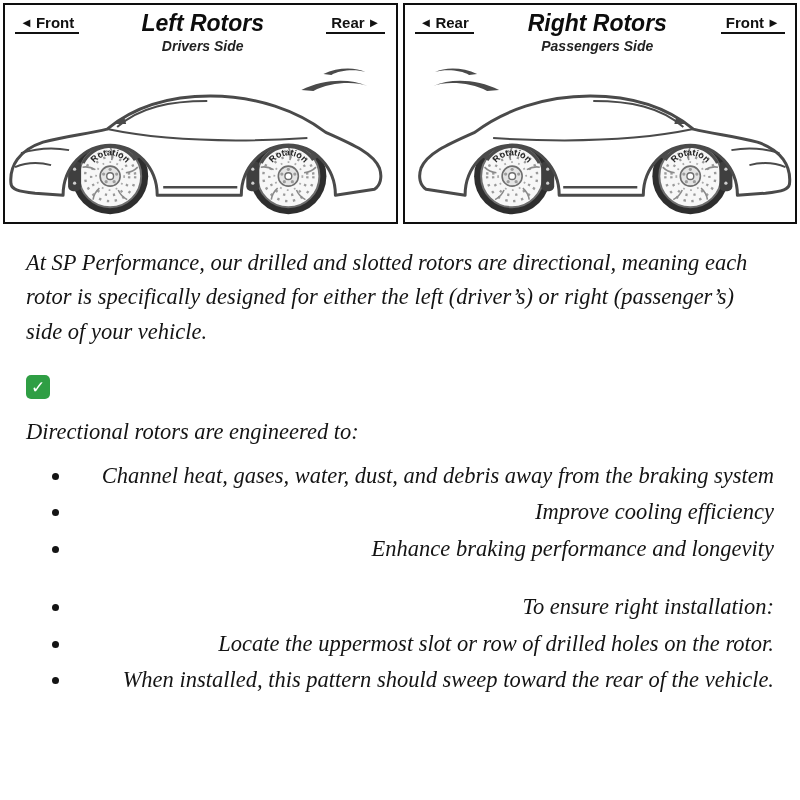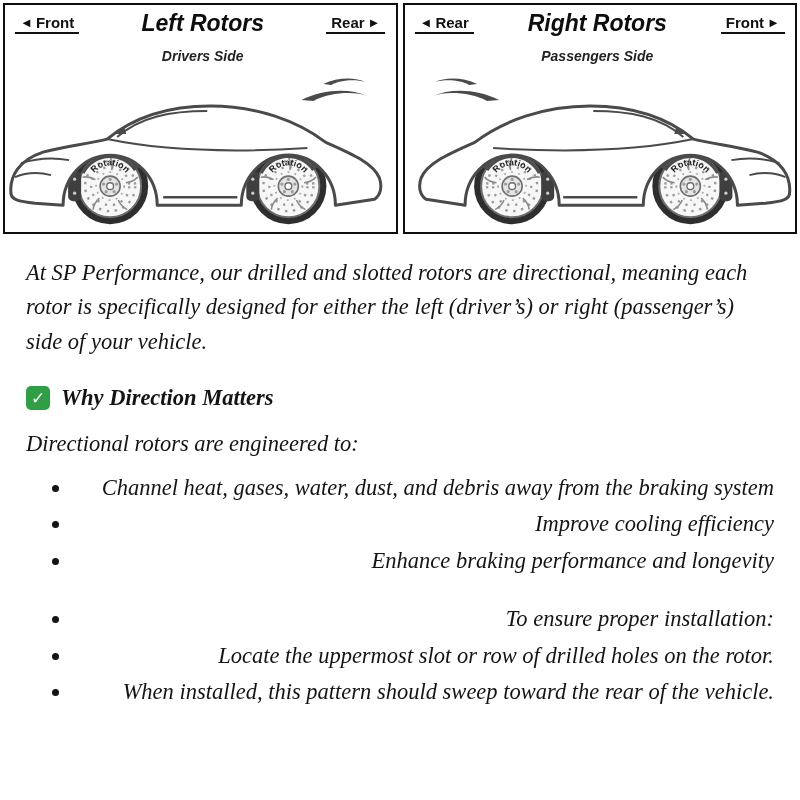--- a/index.html
+++ b/index.html
@@ -15,7 +15,7 @@
   .dir .arrow { font-size:13px; line-height:1; }
   .title-block { text-align:center; margin-top:-2px; }
   .panel-title { font-family:"Liberation Sans",sans-serif; font-weight:700; font-size:23px; color:#0d0d0d;font-style:italic; }
-  .panel-sub { font-family:"Liberation Sans",sans-serif; font-weight:700; font-style:italic; font-size:14px; color:#222; margin-top:11px; }
+  .panel-sub { font-family:"Liberation Sans",sans-serif; font-weight:700; font-style:italic; font-size:14px; color:#222; margin-top:1px; }
   .car-svg { display:block; width:100%; height:auto; }
   .rot-text { font-family:"Liberation Sans",sans-serif; font-size:9px; font-weight:700; fill:#262626; }
 

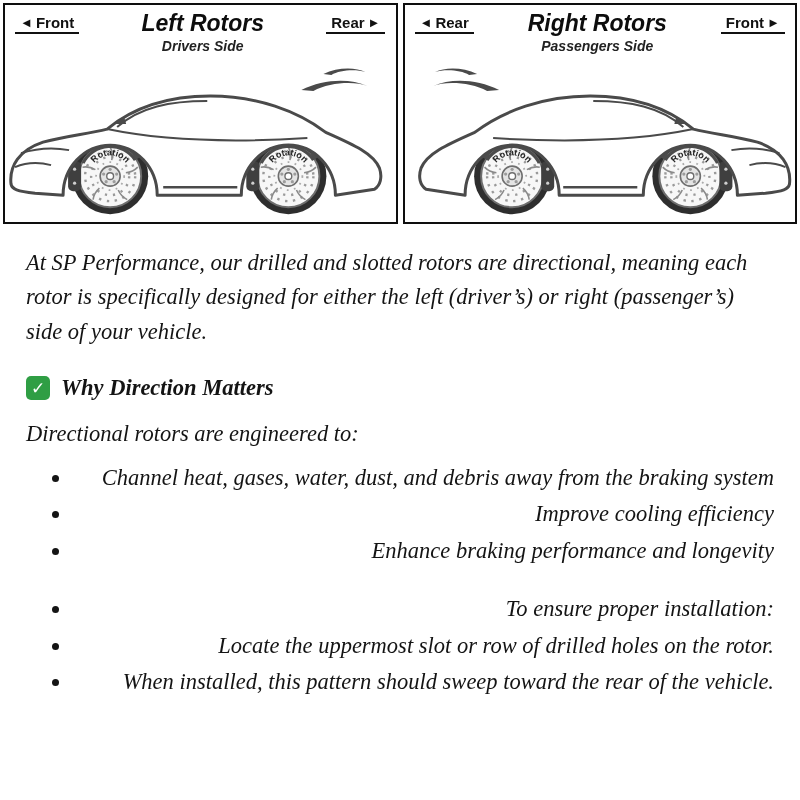--- a/index.html
+++ b/index.html
@@ -180,7 +180,6 @@
 
   <div class="h-row bold">
     <span class="check-icon">✓</span>
-    <span>Why Direction Matters</span>
   </div>
 
   <p class="lead">Directional rotors are engineered to:</p>

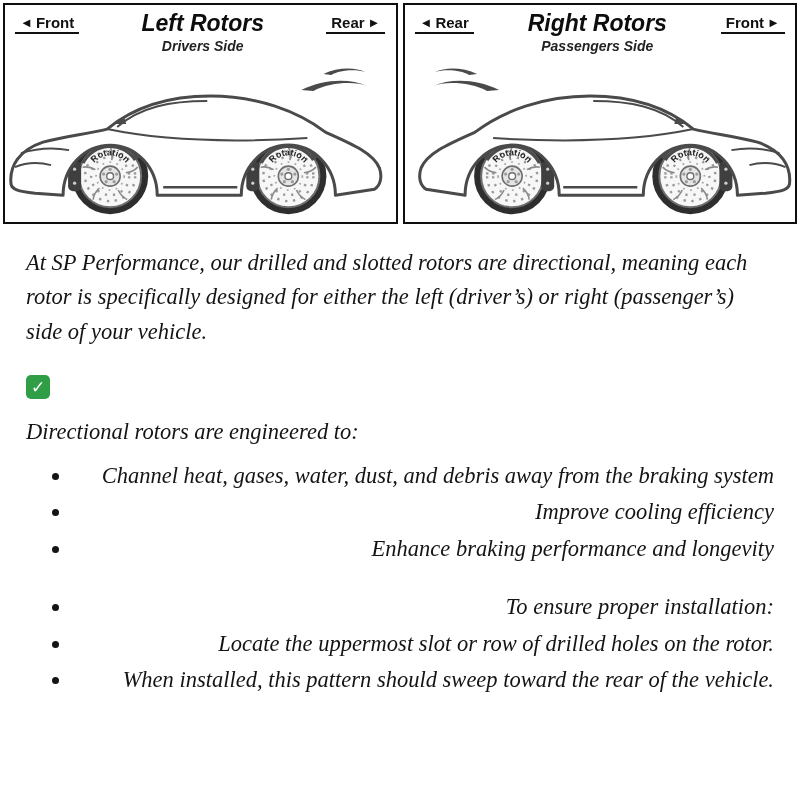--- a/index.html
+++ b/index.html
@@ -192,7 +192,7 @@
 
 
   <ul class="bullets">
-    <li>To ensure proper installation:</li>
+    <li>To ensure right installation:</li>
     <li>Locate the uppermost slot or row of drilled holes on the rotor.</li>
     <li>When installed, this pattern should sweep toward the rear of the vehicle.</li>
   </ul>

